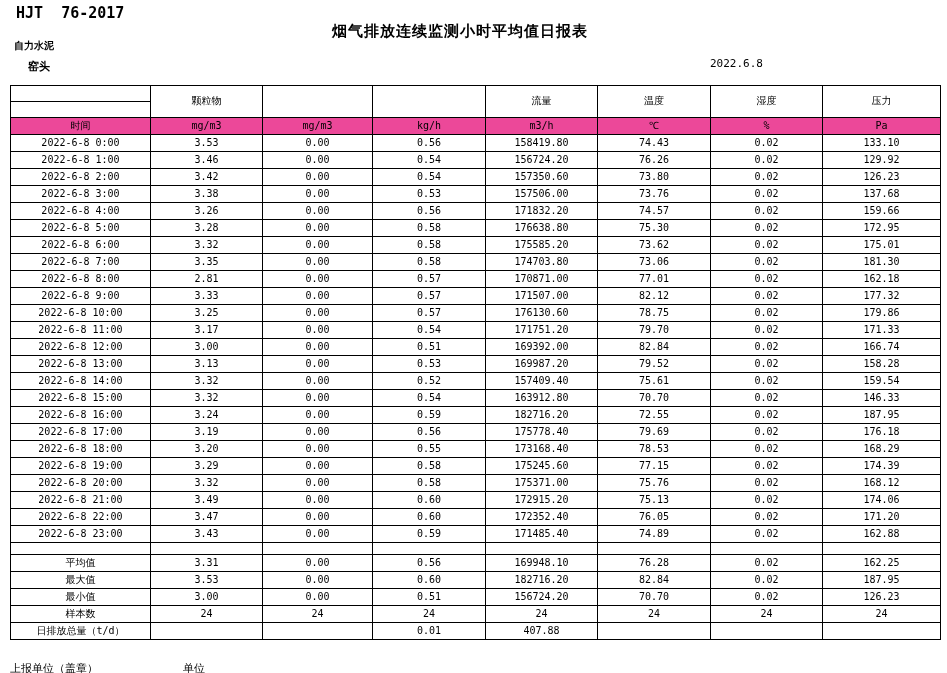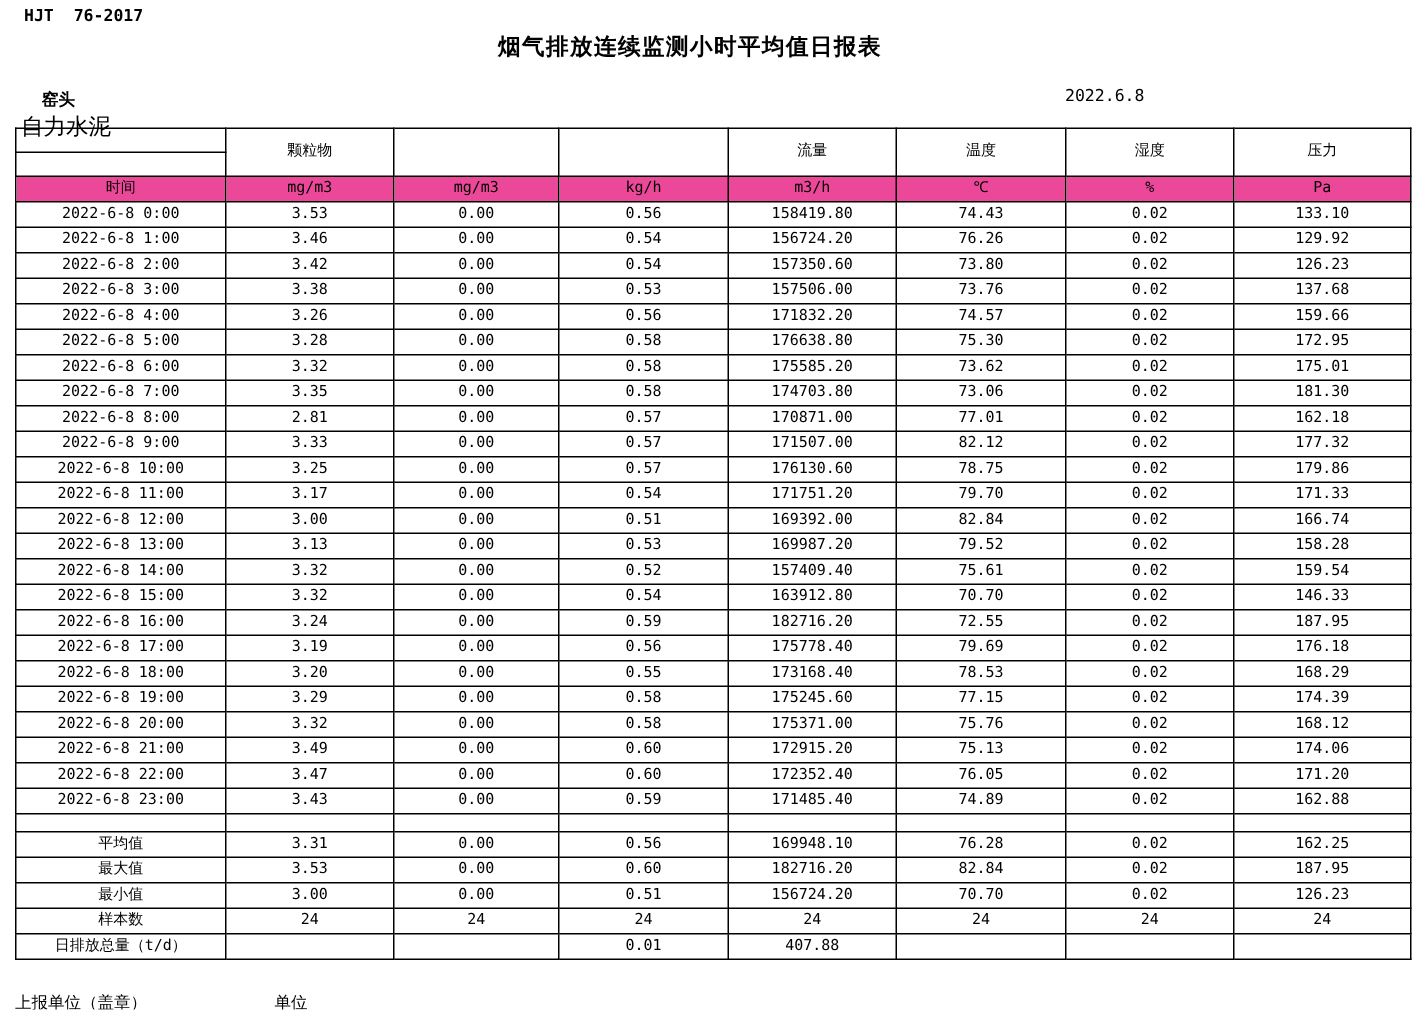--- a/index.html
+++ b/index.html
@@ -9,7 +9,7 @@
     font-family:"DejaVu Sans Mono", monospace;
     color:#000000; overflow:hidden;
   }
-  .hdr-std { position:absolute; left:16px; top:4px; font-weight:bold; font-size:11px; white-space:pre; }
+  .hdr-std { position:absolute; left:16px; top:4px; font-weight:bold; font-size:15px; white-space:pre; }
   .hdr-title { position:absolute; left:0; top:22px; width:920px; text-align:center; font-weight:bold; font-size:15px; letter-spacing:1px;font-family:Liberation Serif, serif; }
   .hdr-company { position:absolute; left:14px; top:39px; font-weight:normal; font-size:15px;margin-top:36px; }
   .hdr-station { position:absolute; left:28px; top:59px; font-weight:bold; font-size:11px; }

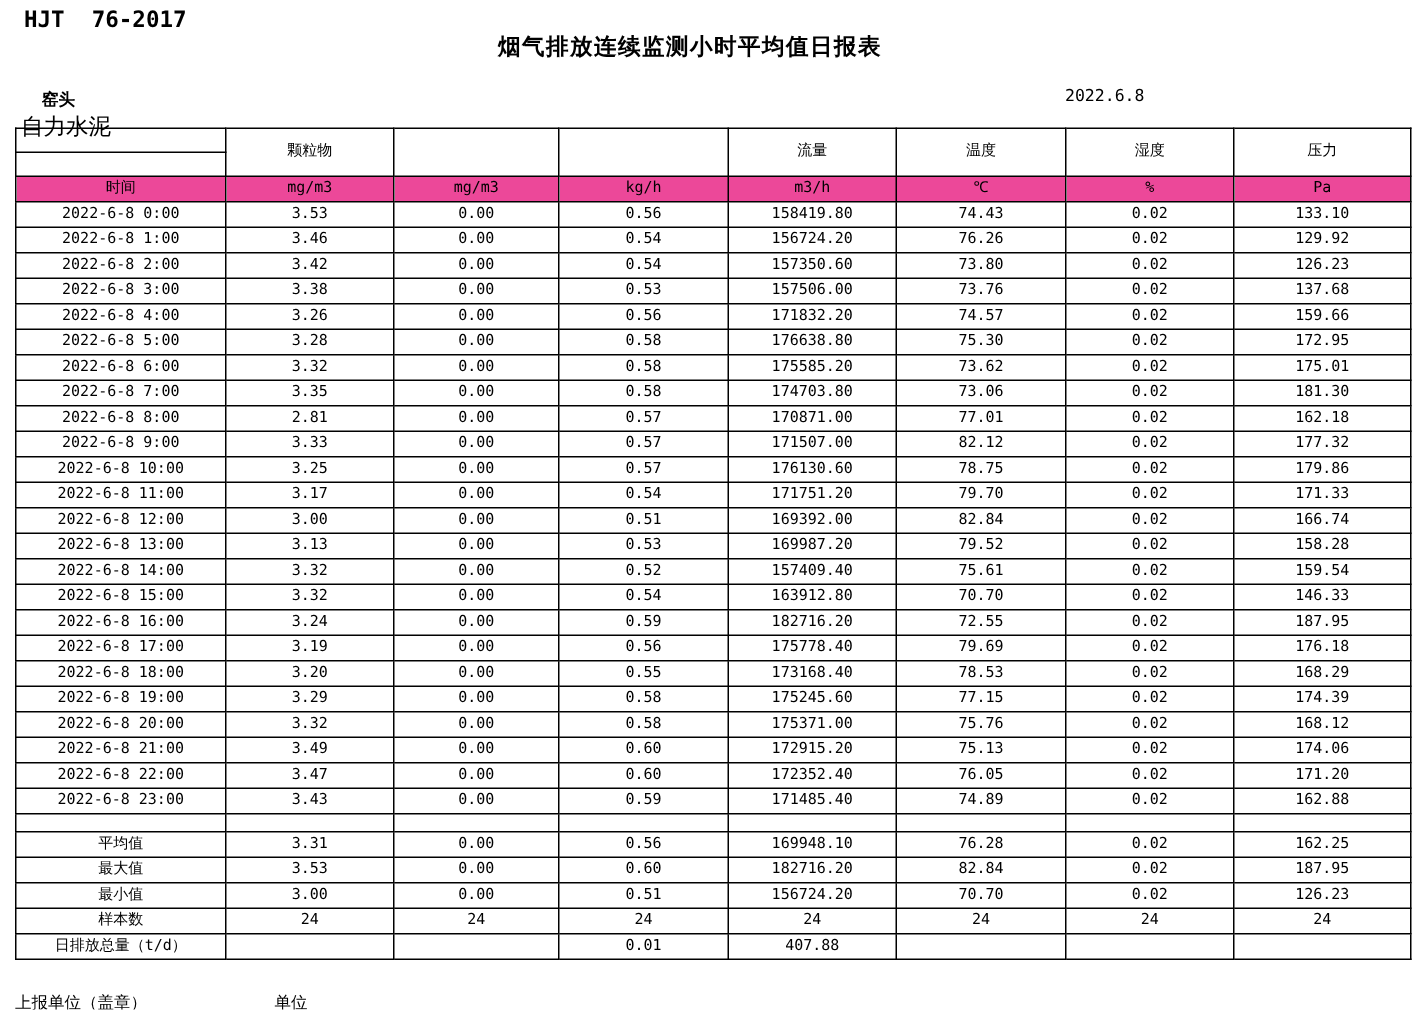--- a/index.html
+++ b/index.html
@@ -11,7 +11,7 @@
   }
   .hdr-std { position:absolute; left:16px; top:4px; font-weight:bold; font-size:15px; white-space:pre; }
   .hdr-title { position:absolute; left:0; top:22px; width:920px; text-align:center; font-weight:bold; font-size:15px; letter-spacing:1px;font-family:Liberation Serif, serif; }
-  .hdr-company { position:absolute; left:14px; top:39px; font-weight:normal; font-size:15px;margin-top:36px; }
+  .hdr-company { position:absolute; left:14px; top:39px; font-weight:bold; font-size:10px; }
   .hdr-station { position:absolute; left:28px; top:59px; font-weight:bold; font-size:11px; }
   .hdr-date { position:absolute; left:710px; top:57px; font-size:11px; }
 

